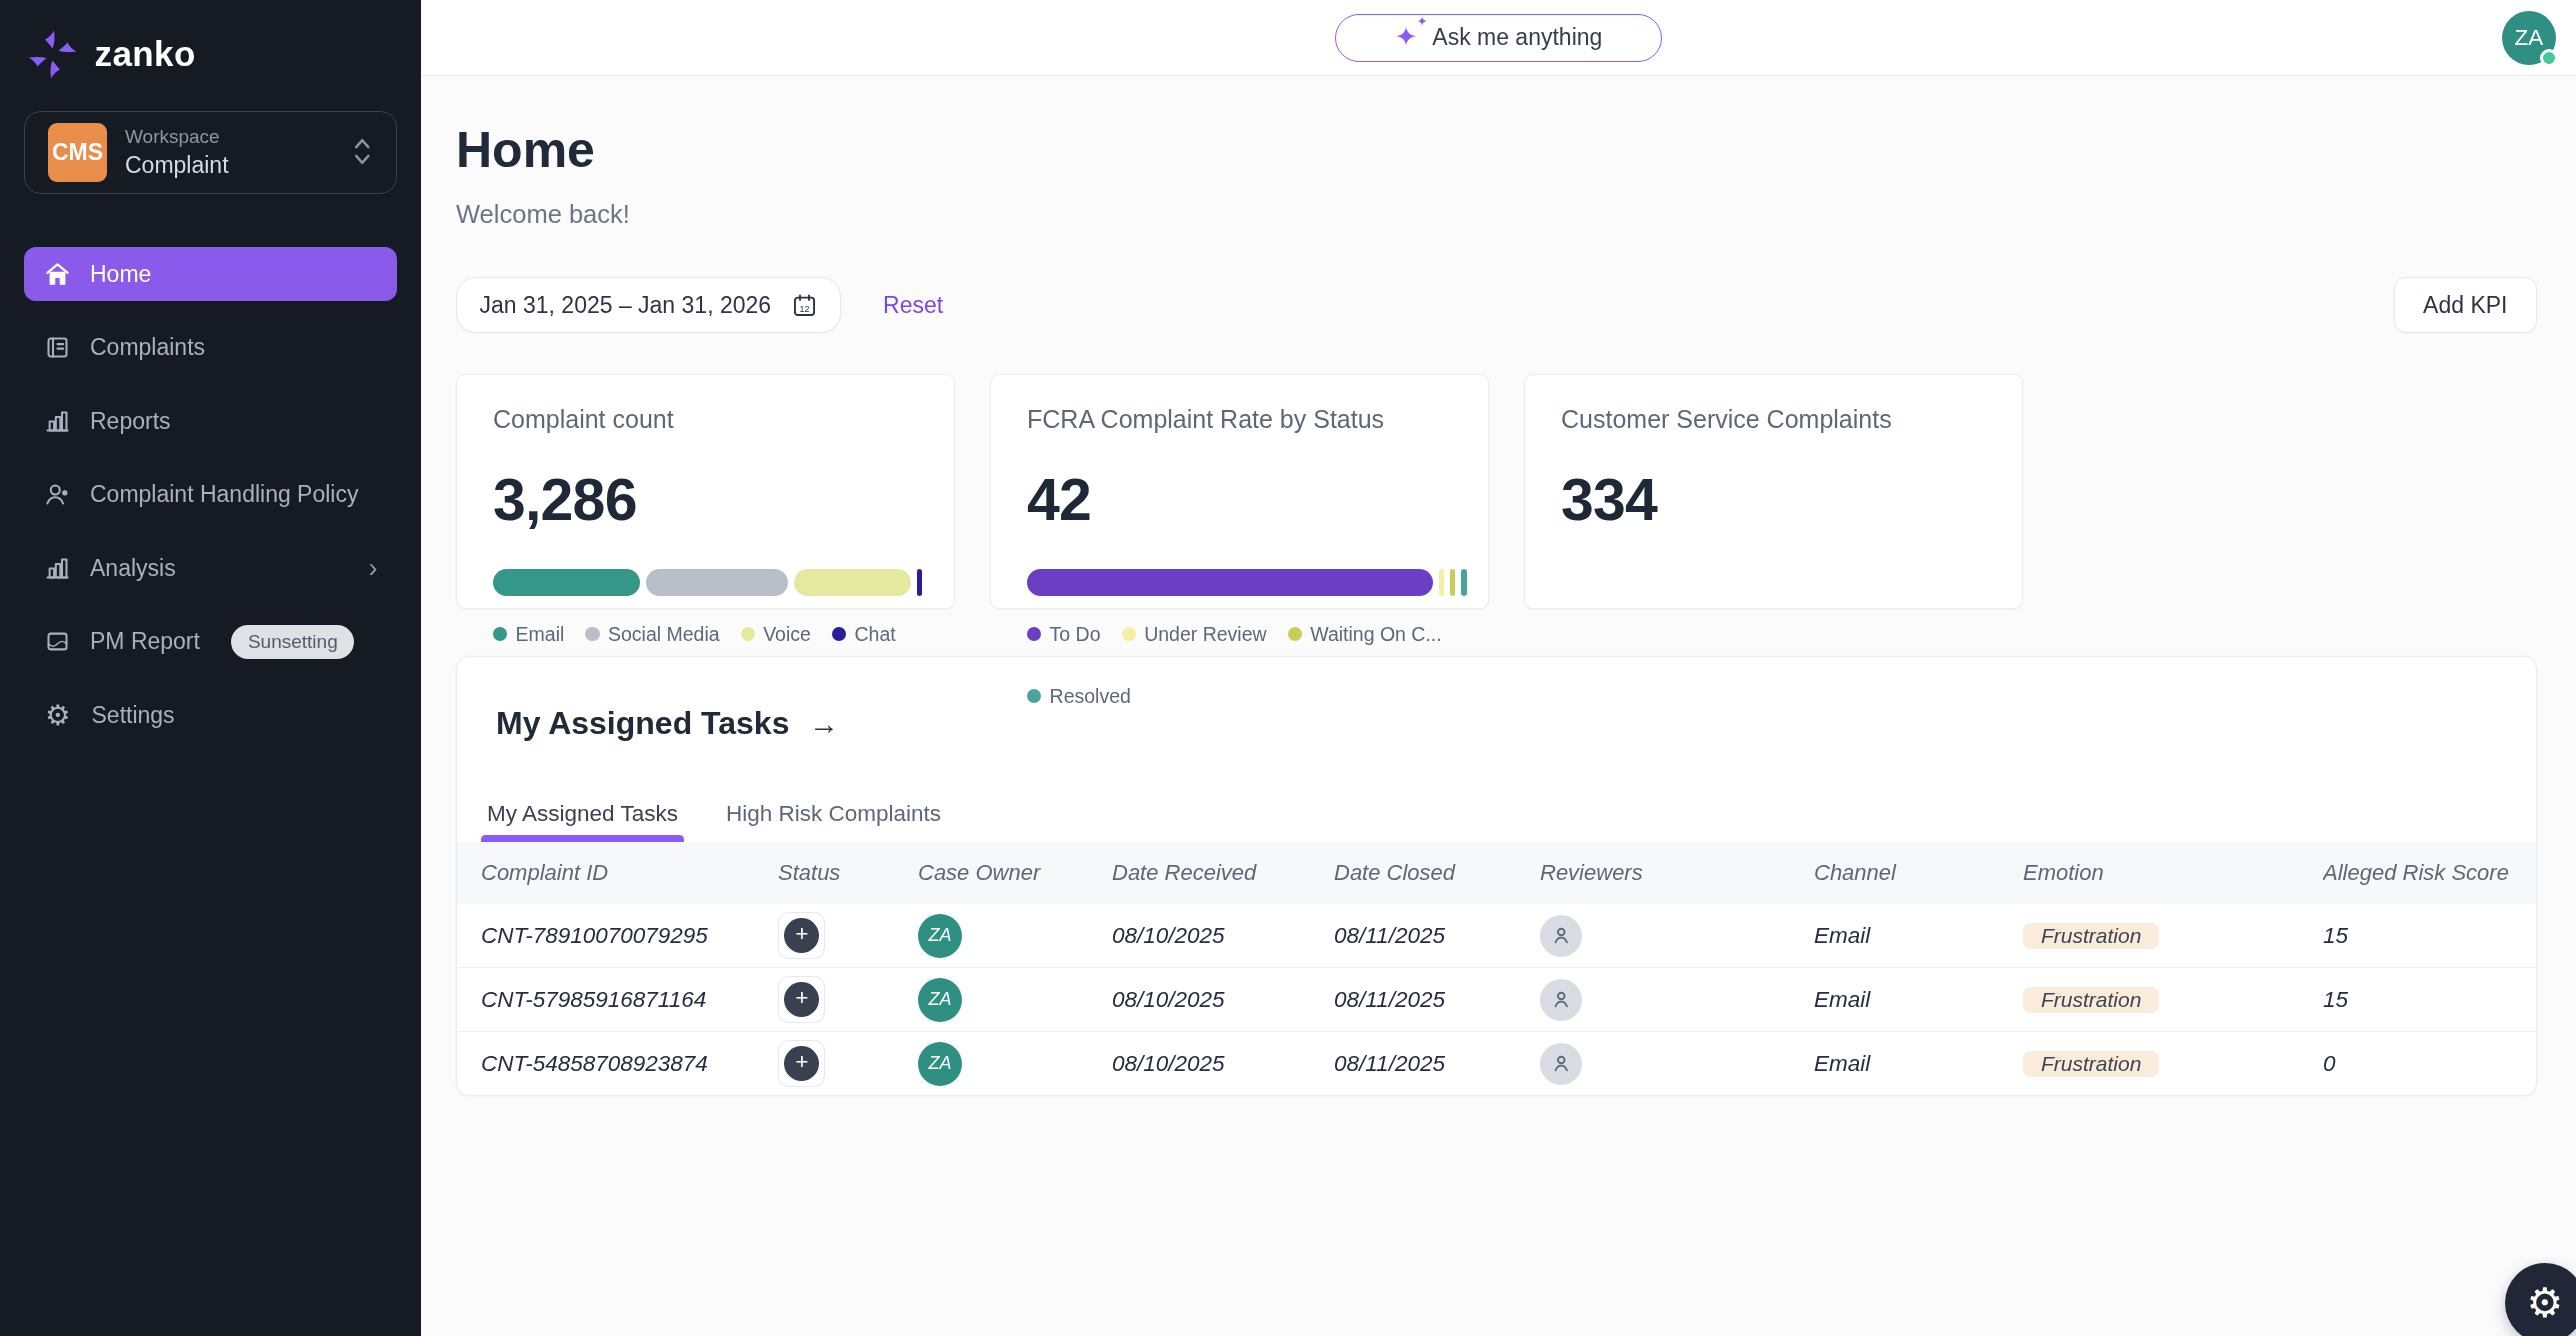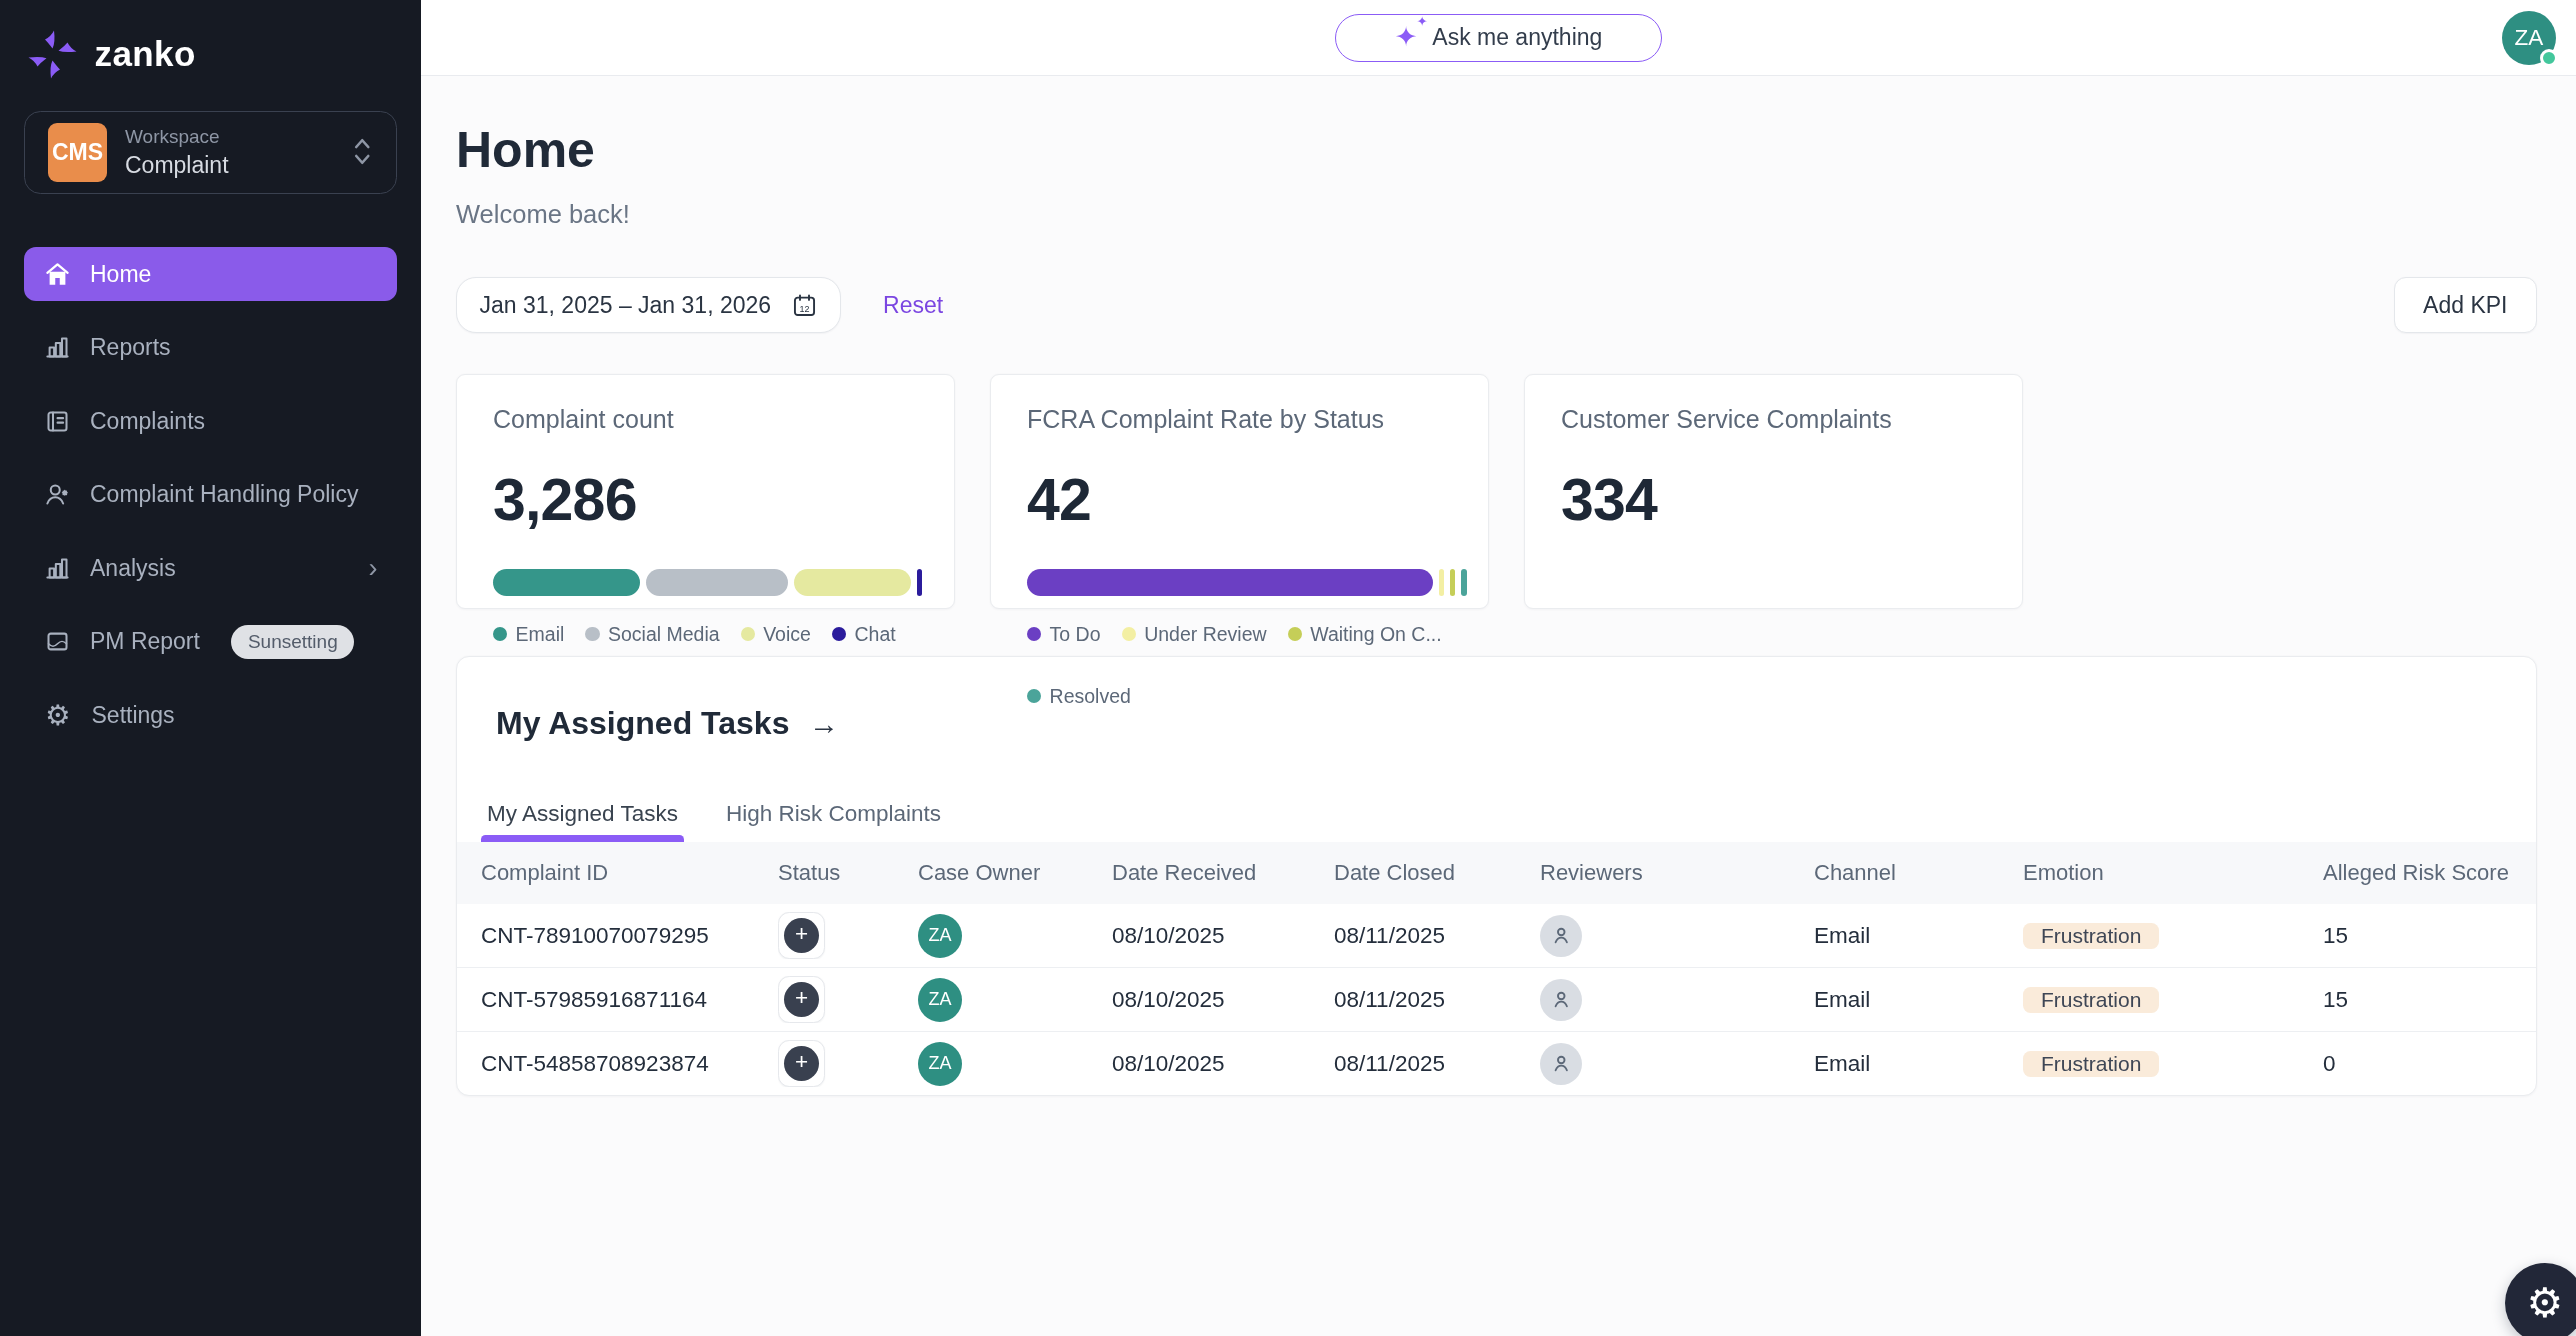--- a/index.html
+++ b/index.html
@@ -121,21 +121,21 @@
     </div>
     <div class="nav-item">
       <svg width="27" height="27" viewBox="0 0 24 24" fill="none" stroke="currentColor" stroke-width="1.8" stroke-linecap="round" stroke-linejoin="round">
+          <rect x="4" y="4" width="16" height="16" rx="2"></rect>
+          <line x1="8" y1="4" x2="8" y2="20"></line>
+          <line x1="12" y1="9" x2="17" y2="9"></line>
+          <line x1="12" y1="13" x2="17" y2="13"></line>
+        </svg>
+      <span>Complaints</span>
+    </div>
+    <div class="nav-item">
+      <svg width="27" height="27" viewBox="0 0 24 24" fill="none" stroke="currentColor" stroke-width="1.8" stroke-linecap="round" stroke-linejoin="round">
           <path d="M3 20h18"></path>
           <rect x="5" y="12" width="4" height="8"></rect>
           <rect x="10.5" y="8" width="4" height="12"></rect>
           <rect x="16" y="4" width="4" height="16"></rect>
         </svg>
       <span>Reports</span>
-    </div>
-    <div class="nav-item">
-      <svg width="27" height="27" viewBox="0 0 24 24" fill="none" stroke="currentColor" stroke-width="1.8" stroke-linecap="round" stroke-linejoin="round">
-          <rect x="4" y="4" width="16" height="16" rx="2"></rect>
-          <line x1="8" y1="4" x2="8" y2="20"></line>
-          <line x1="12" y1="9" x2="17" y2="9"></line>
-          <line x1="12" y1="13" x2="17" y2="13"></line>
-        </svg>
-      <span>Complaints</span>
     </div>
     <div class="nav-item">
       <svg width="27" height="27" viewBox="0 0 24 24" fill="none" stroke="currentColor" stroke-width="1.8" stroke-linecap="round" stroke-linejoin="round">

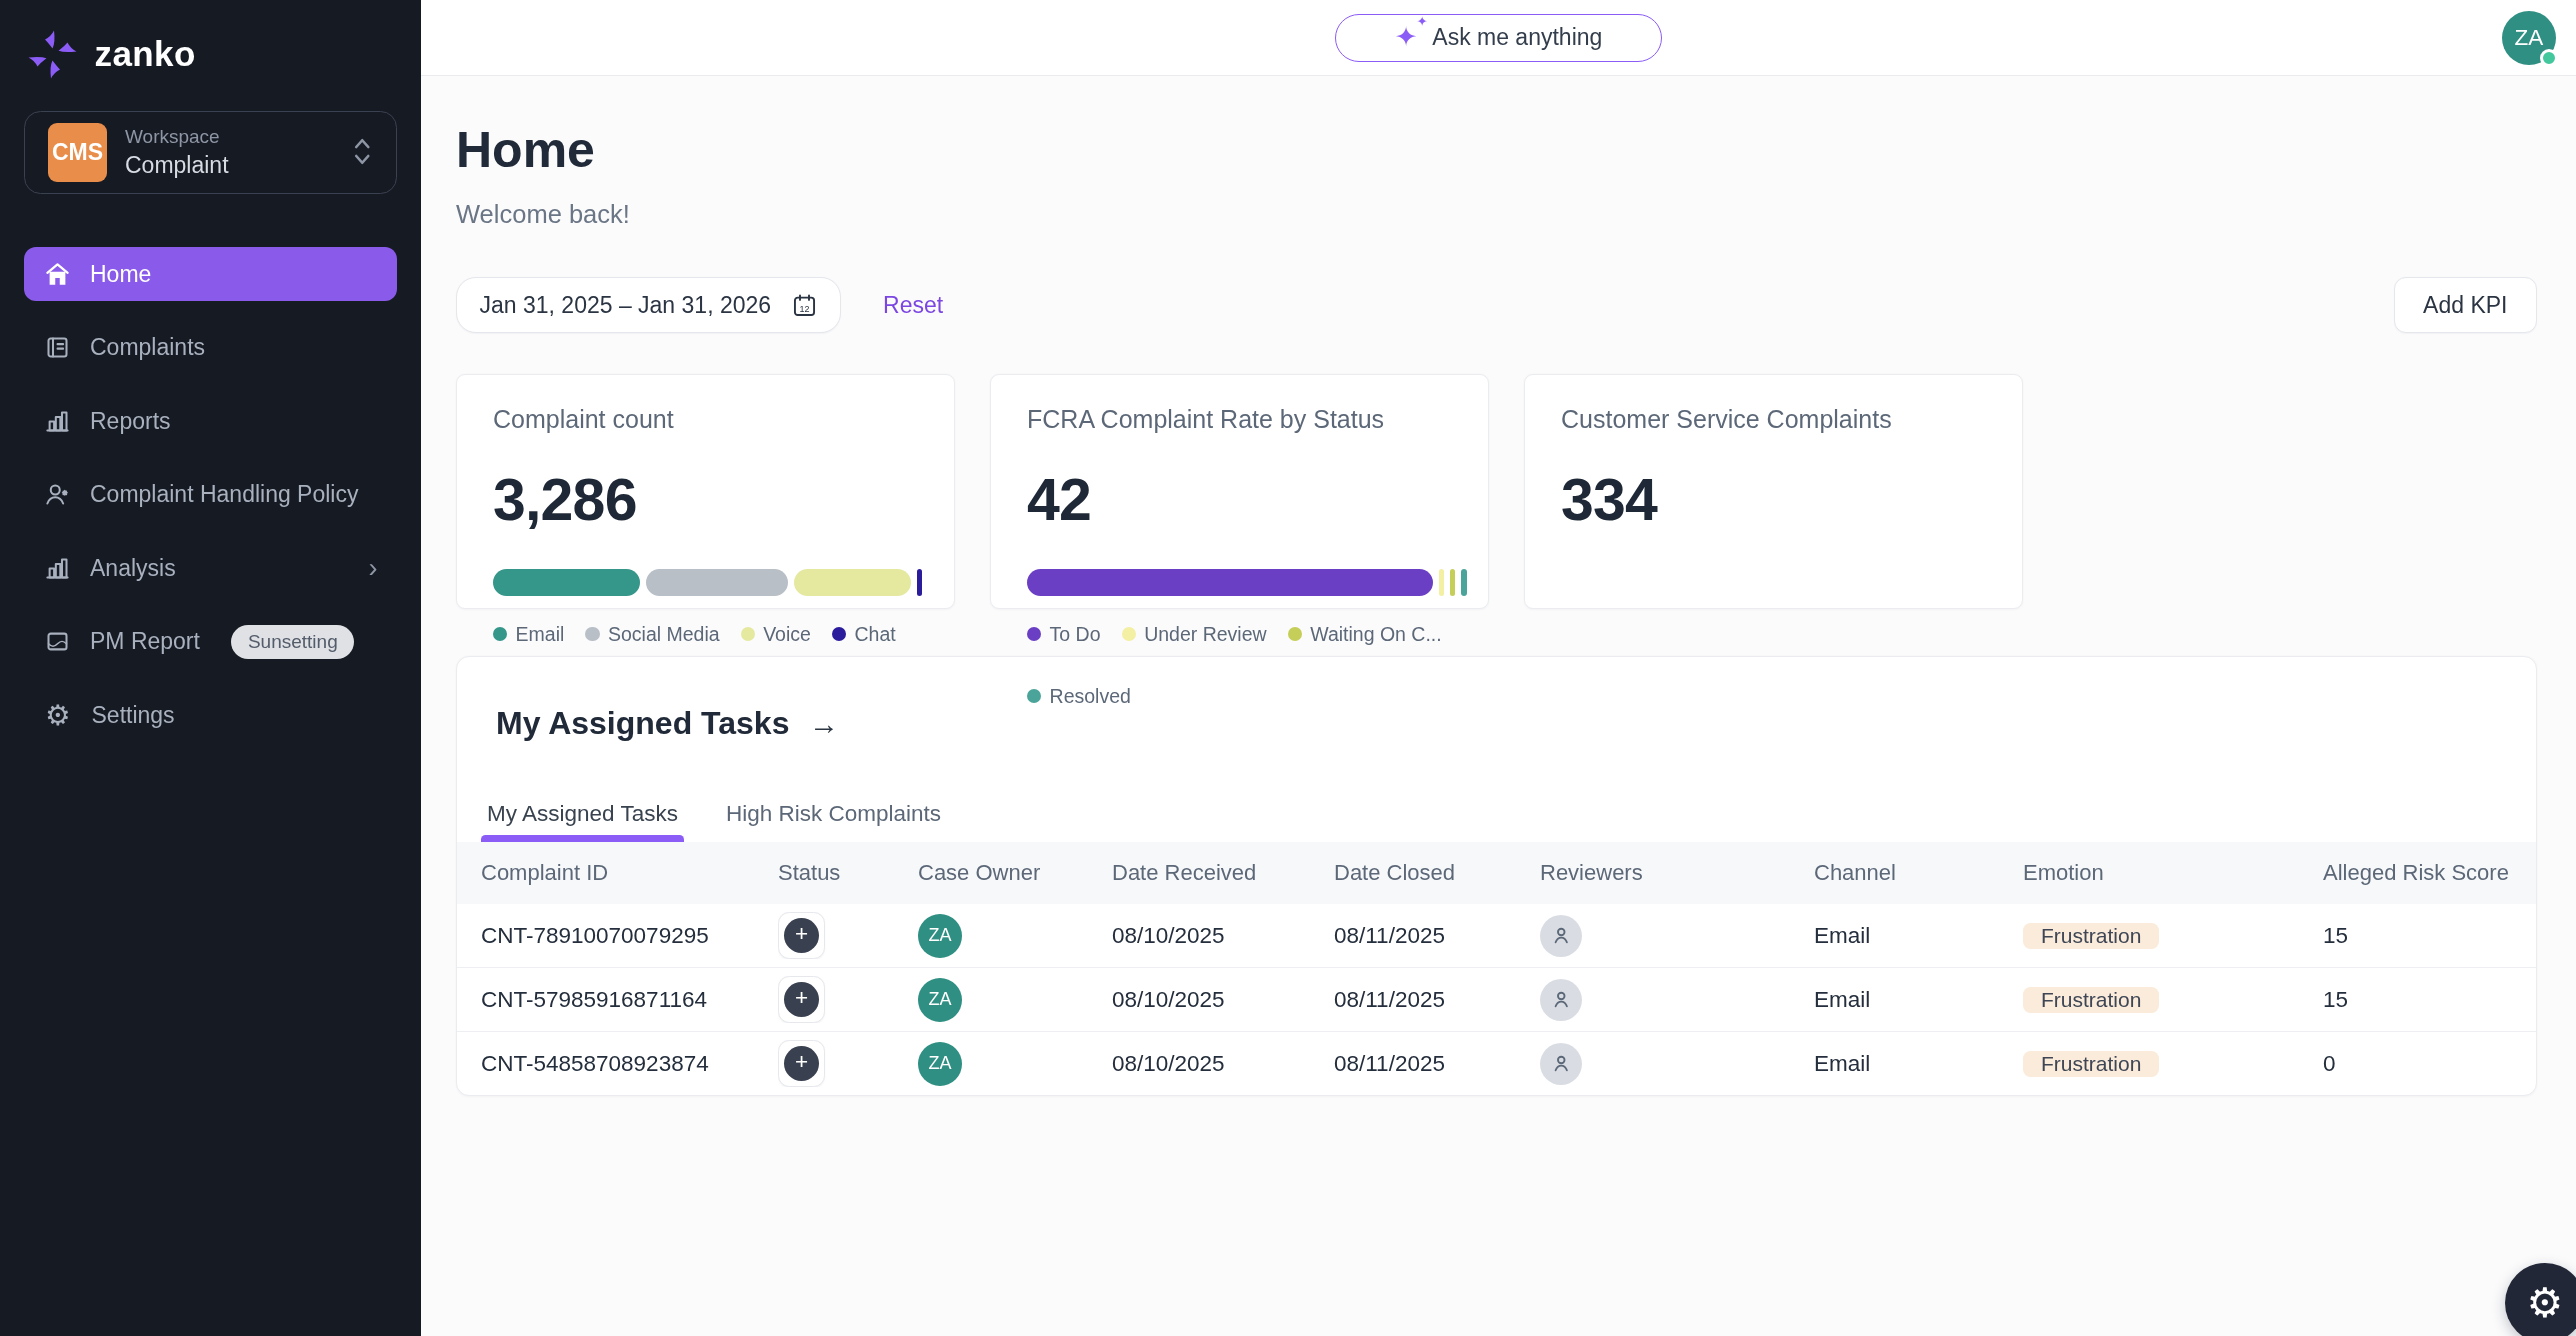--- a/index.html
+++ b/index.html
@@ -64,7 +64,7 @@
   .tab.active::after{content:"";position:absolute;left:0;right:0;bottom:0;height:6.8px;border-radius:4.5px 4.5px 0 0;background:#8B5CF6;}
   .grid{display:grid;grid-template-columns:321px 140px 194px 222px 206px 274px 209px 300px 1fr;align-items:center;}
   .thead{background:#F7F8FA;height:62px;font-size:22px;color:#5C6878;}
-  .cell{padding-right:9px;white-space:nowrap;overflow:hidden;}
+  .cell{padding-right:9px;white-space:nowrap;overflow:hidden;font-style:italic;}
   .cell:first-child{padding-left:24px;}
   .trow{height:64px;border-bottom:1.5px solid #EDEFF2;font-size:22.5px;color:#242E3C;}
   .status-btn{width:47px;height:47px;border:1.5px solid #E6E8EC;border-radius:11.3px;background:#fff;display:flex;align-items:center;justify-content:center;cursor:pointer;box-shadow:0 0.8px 1.5px rgba(20,30,50,.05);}

